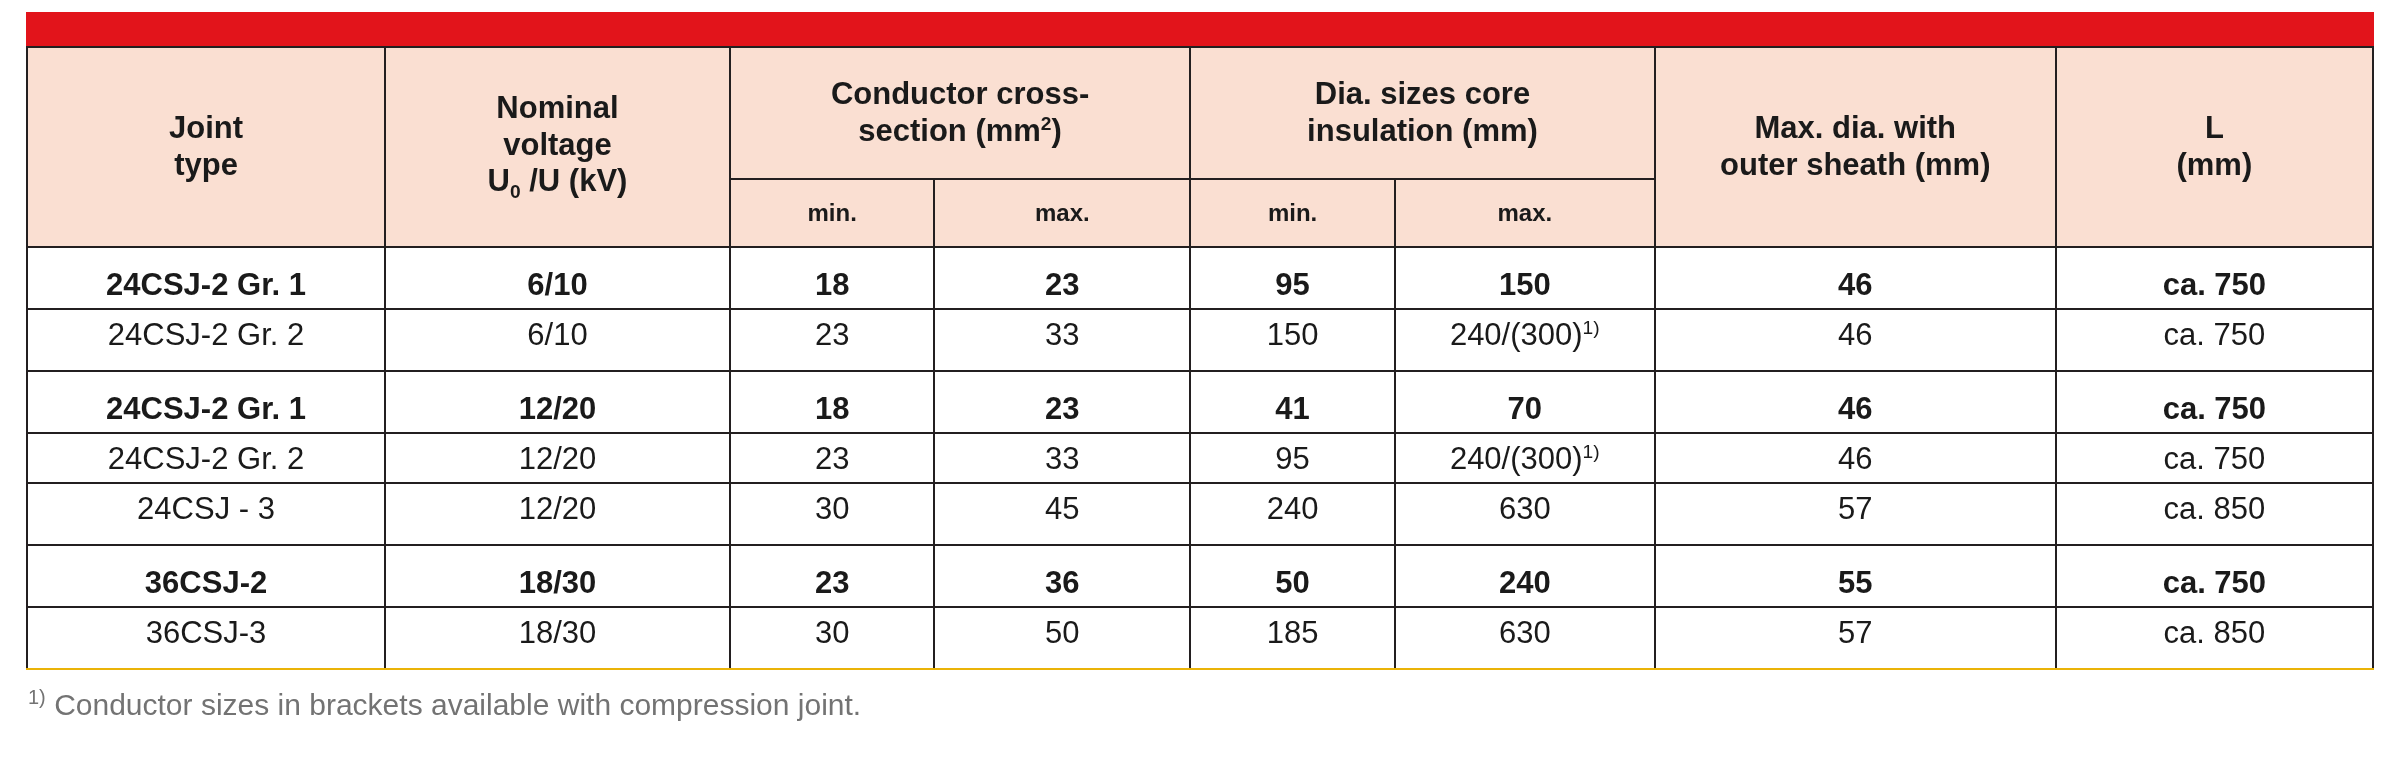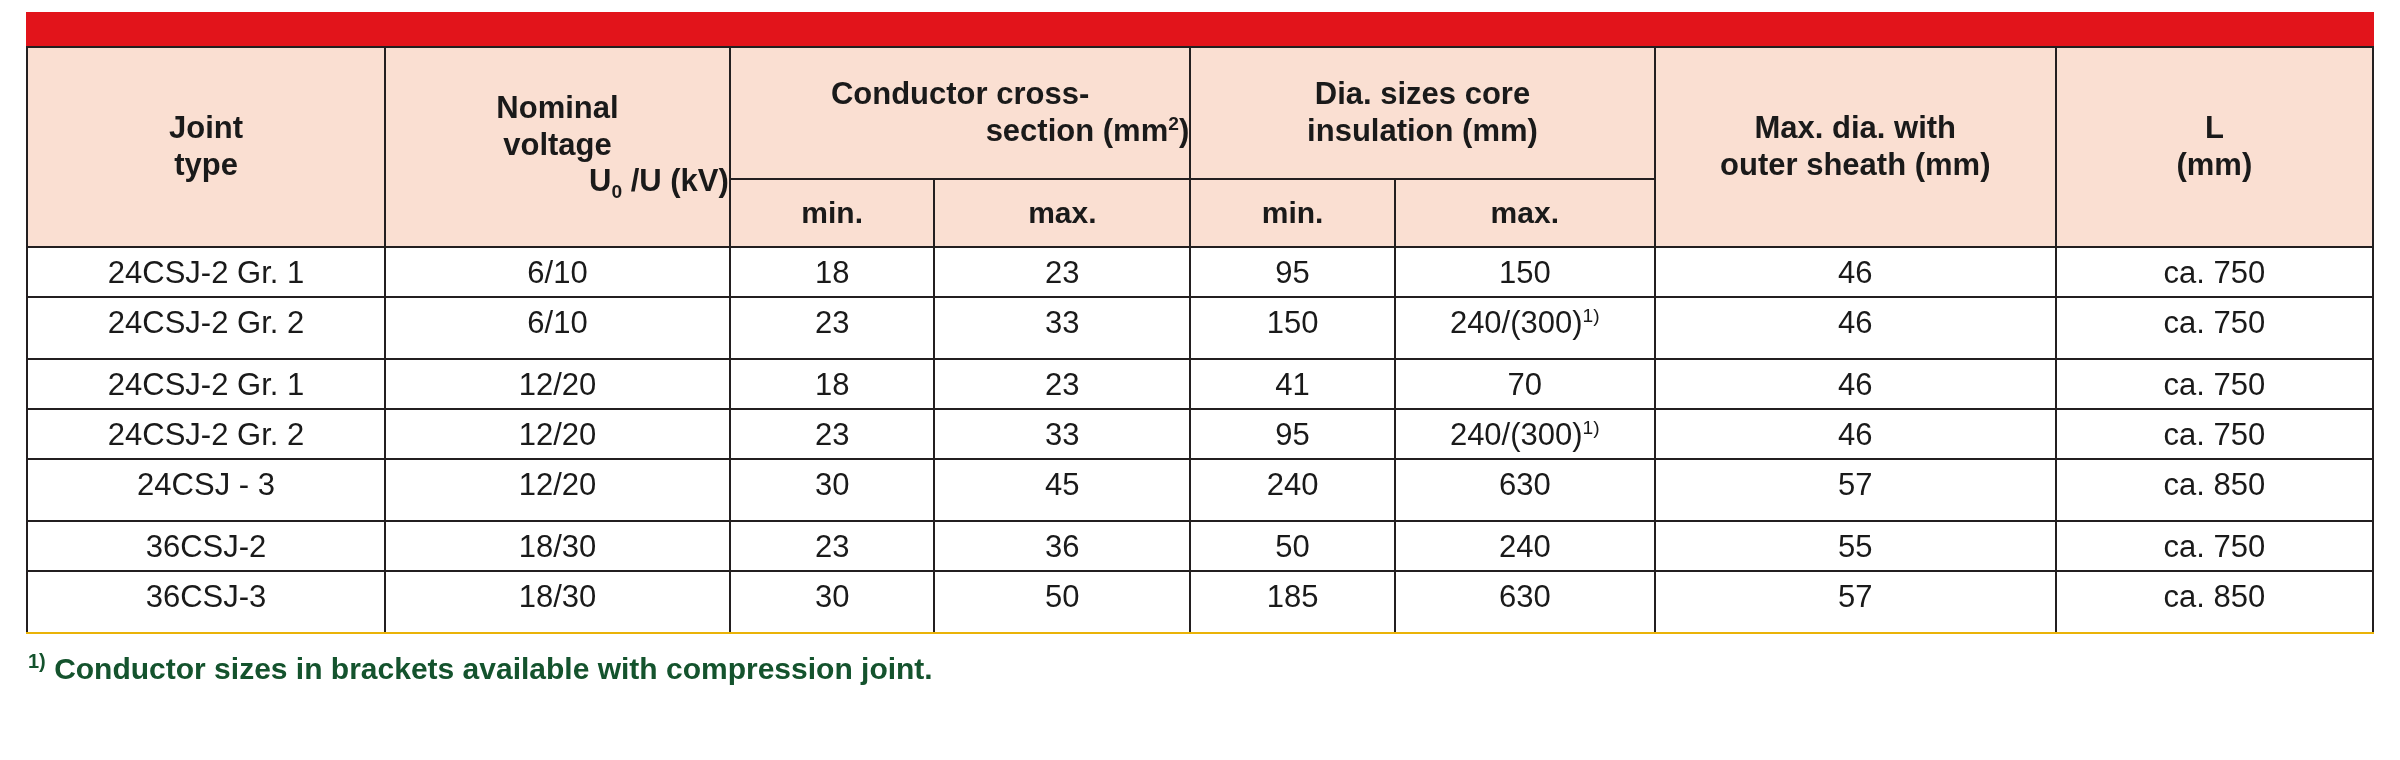--- a/index.html
+++ b/index.html
@@ -89,7 +89,7 @@
   }
   sup { font-size: 0.62em; }
   sub { font-size: 0.62em; }
-  .nowrap { white-space: nowrap; text-align: right; }
+  .nowrap { white-space: nowrap; }
 </style>
 </head>
 <body>

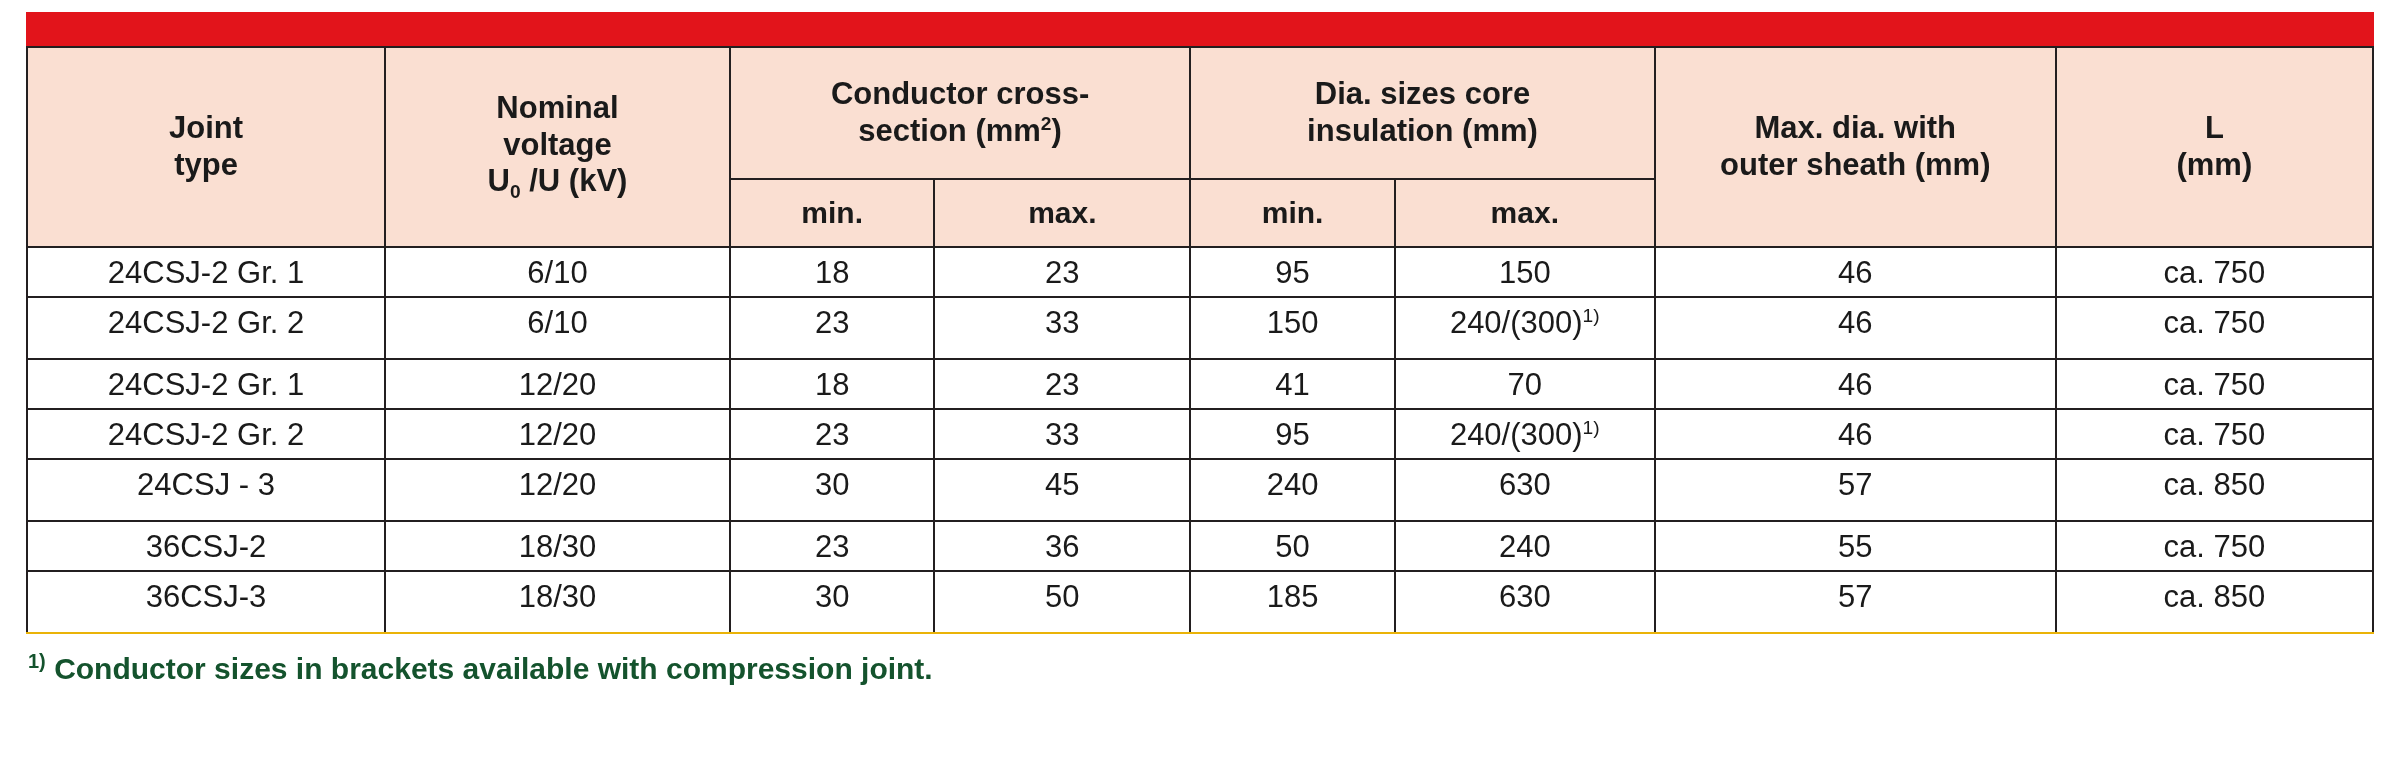--- a/index.html
+++ b/index.html
@@ -51,7 +51,7 @@
   }
   thead th.sub {
     height: 66px;
-    font-size: 30px;
+    font-size: 24px;
   }
   thead th.grouphead {
     height: 130px;

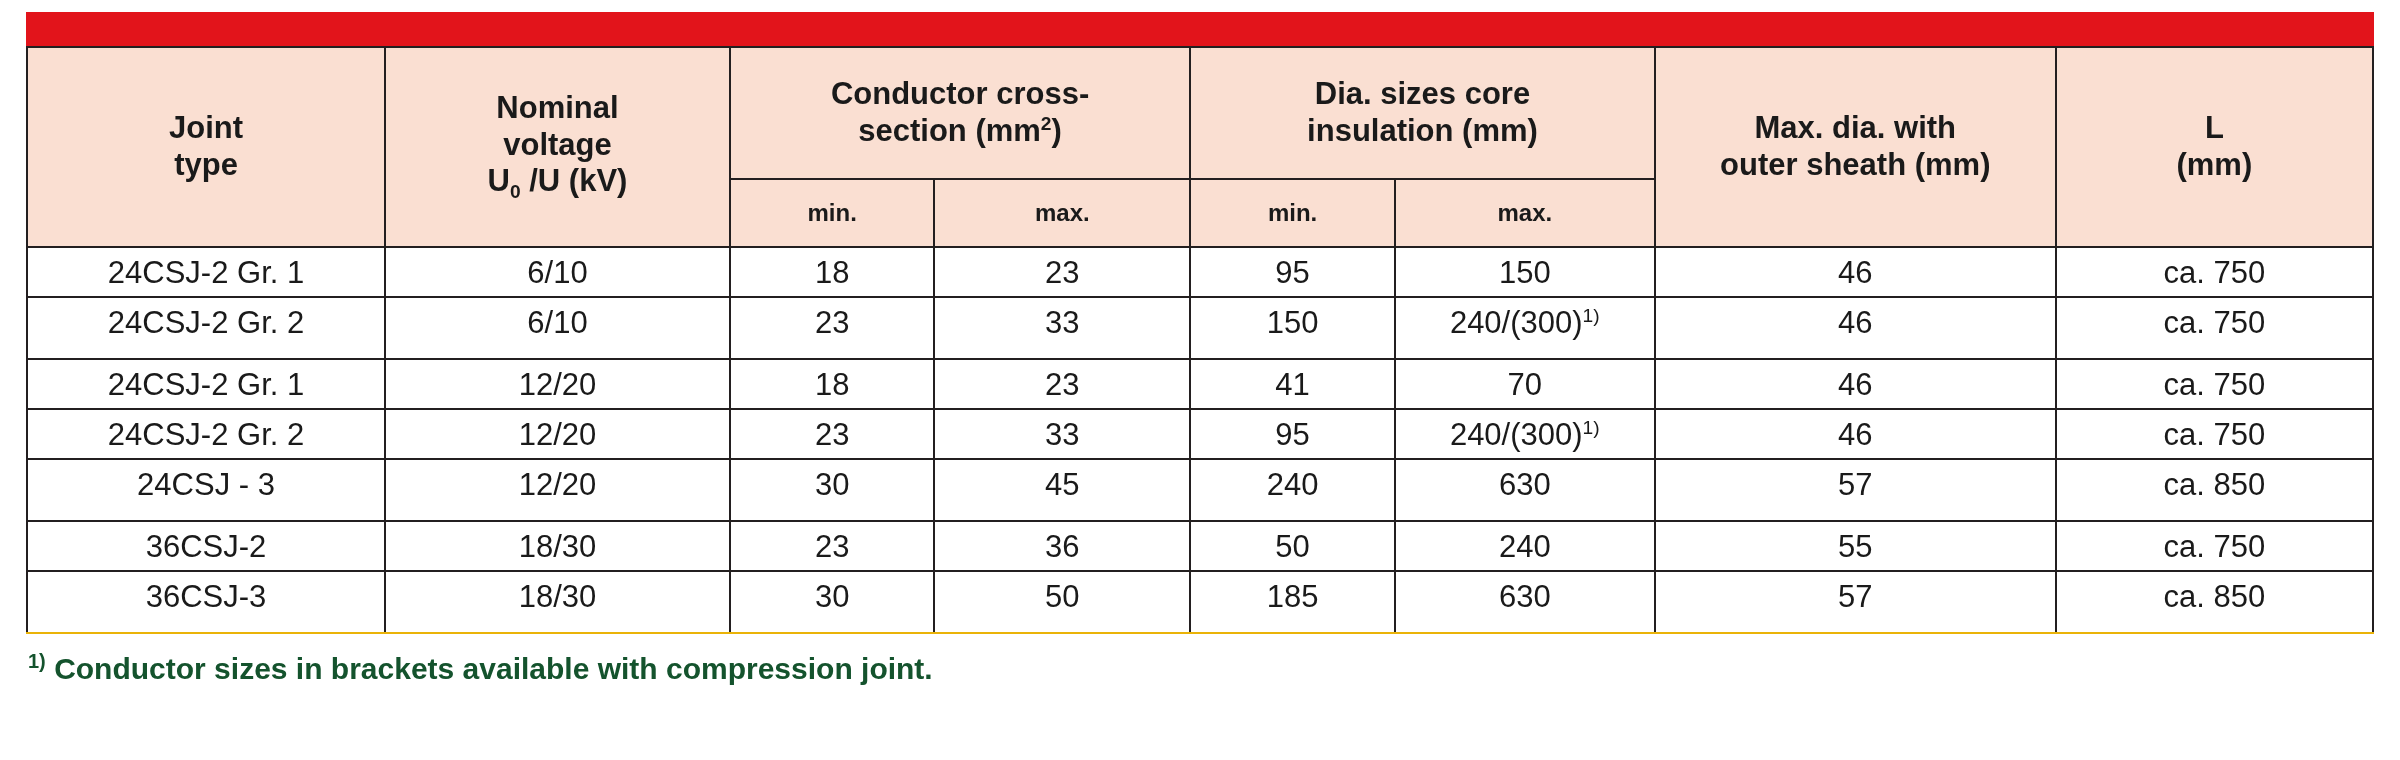--- a/index.html
+++ b/index.html
@@ -69,6 +69,8 @@
     white-space: nowrap;
   }
   tbody tr.group-first td {
+    padding-top: 12px;
+    font-weight: bold;
   }
   tbody tr.group-last td {
     padding-bottom: 12px;

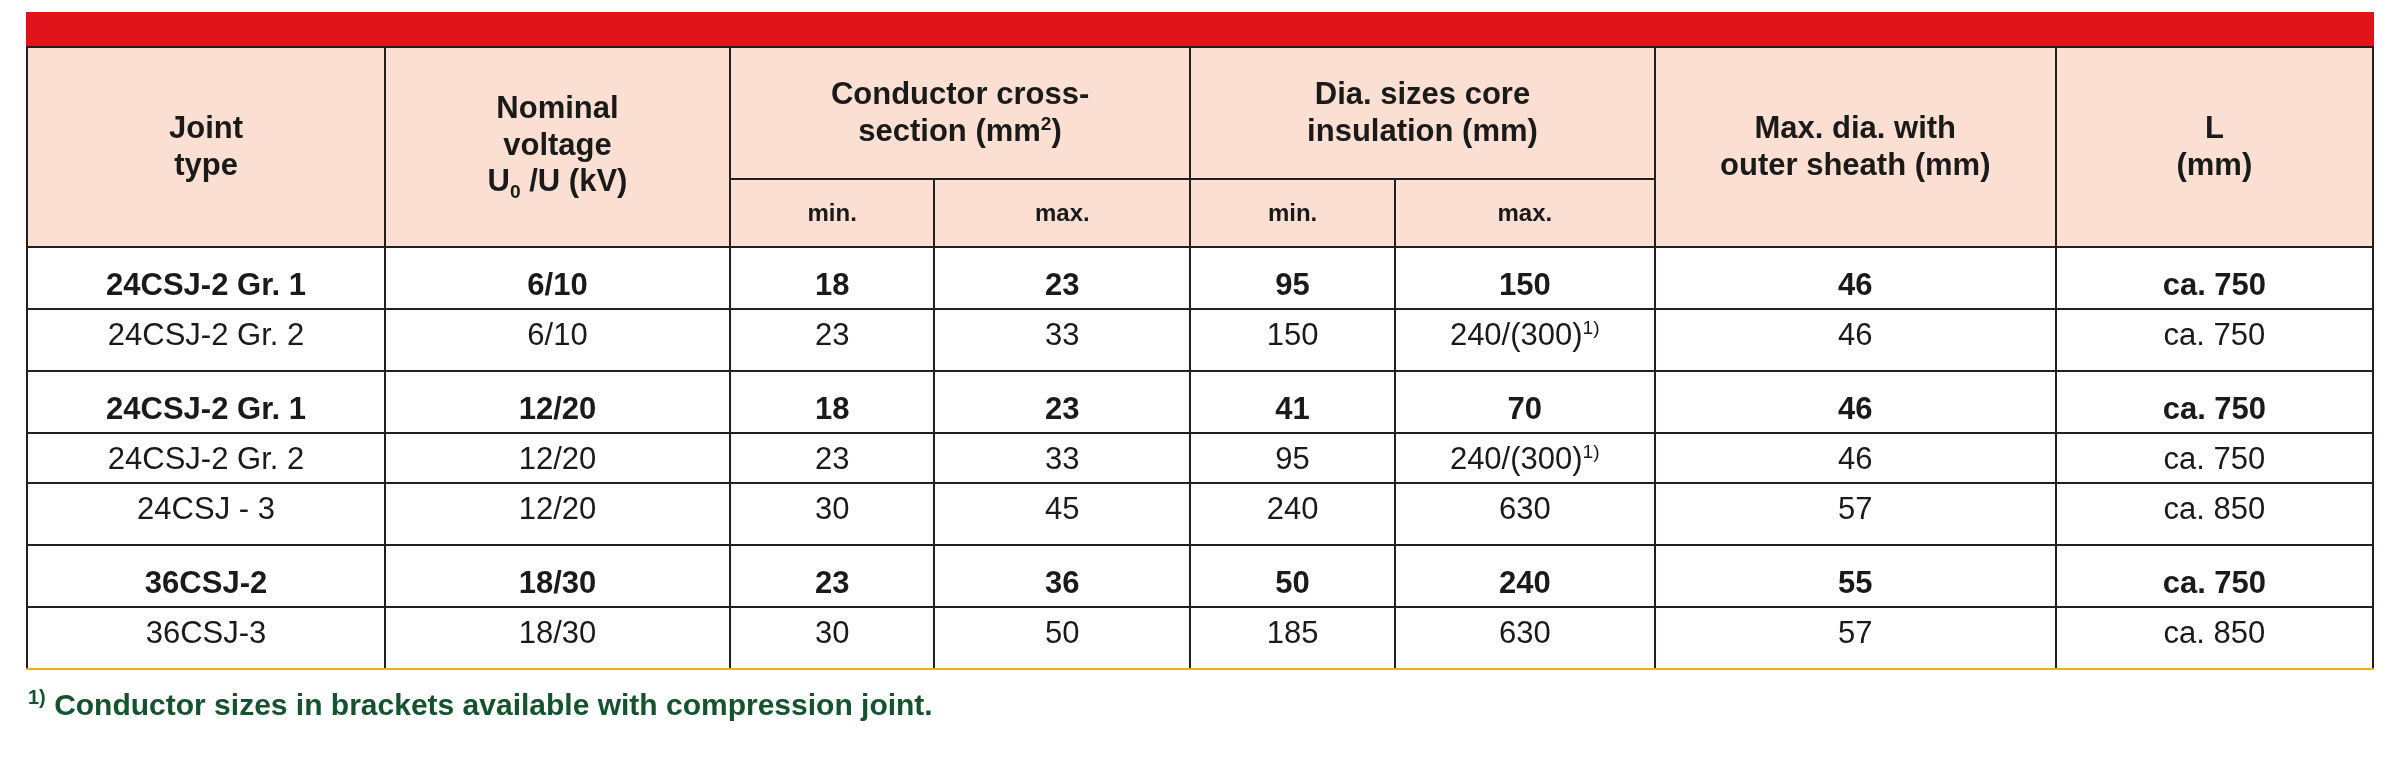--- a/index.html
+++ b/index.html
@@ -82,9 +82,8 @@
   .footnote {
     margin-top: 16px;
     font-size: 30px;
-    color: #14532d;
+    color: #737373;
     padding-left: 2px;
-    font-weight: bold;
   }
   .footnote sup {
     font-size: 20px;

